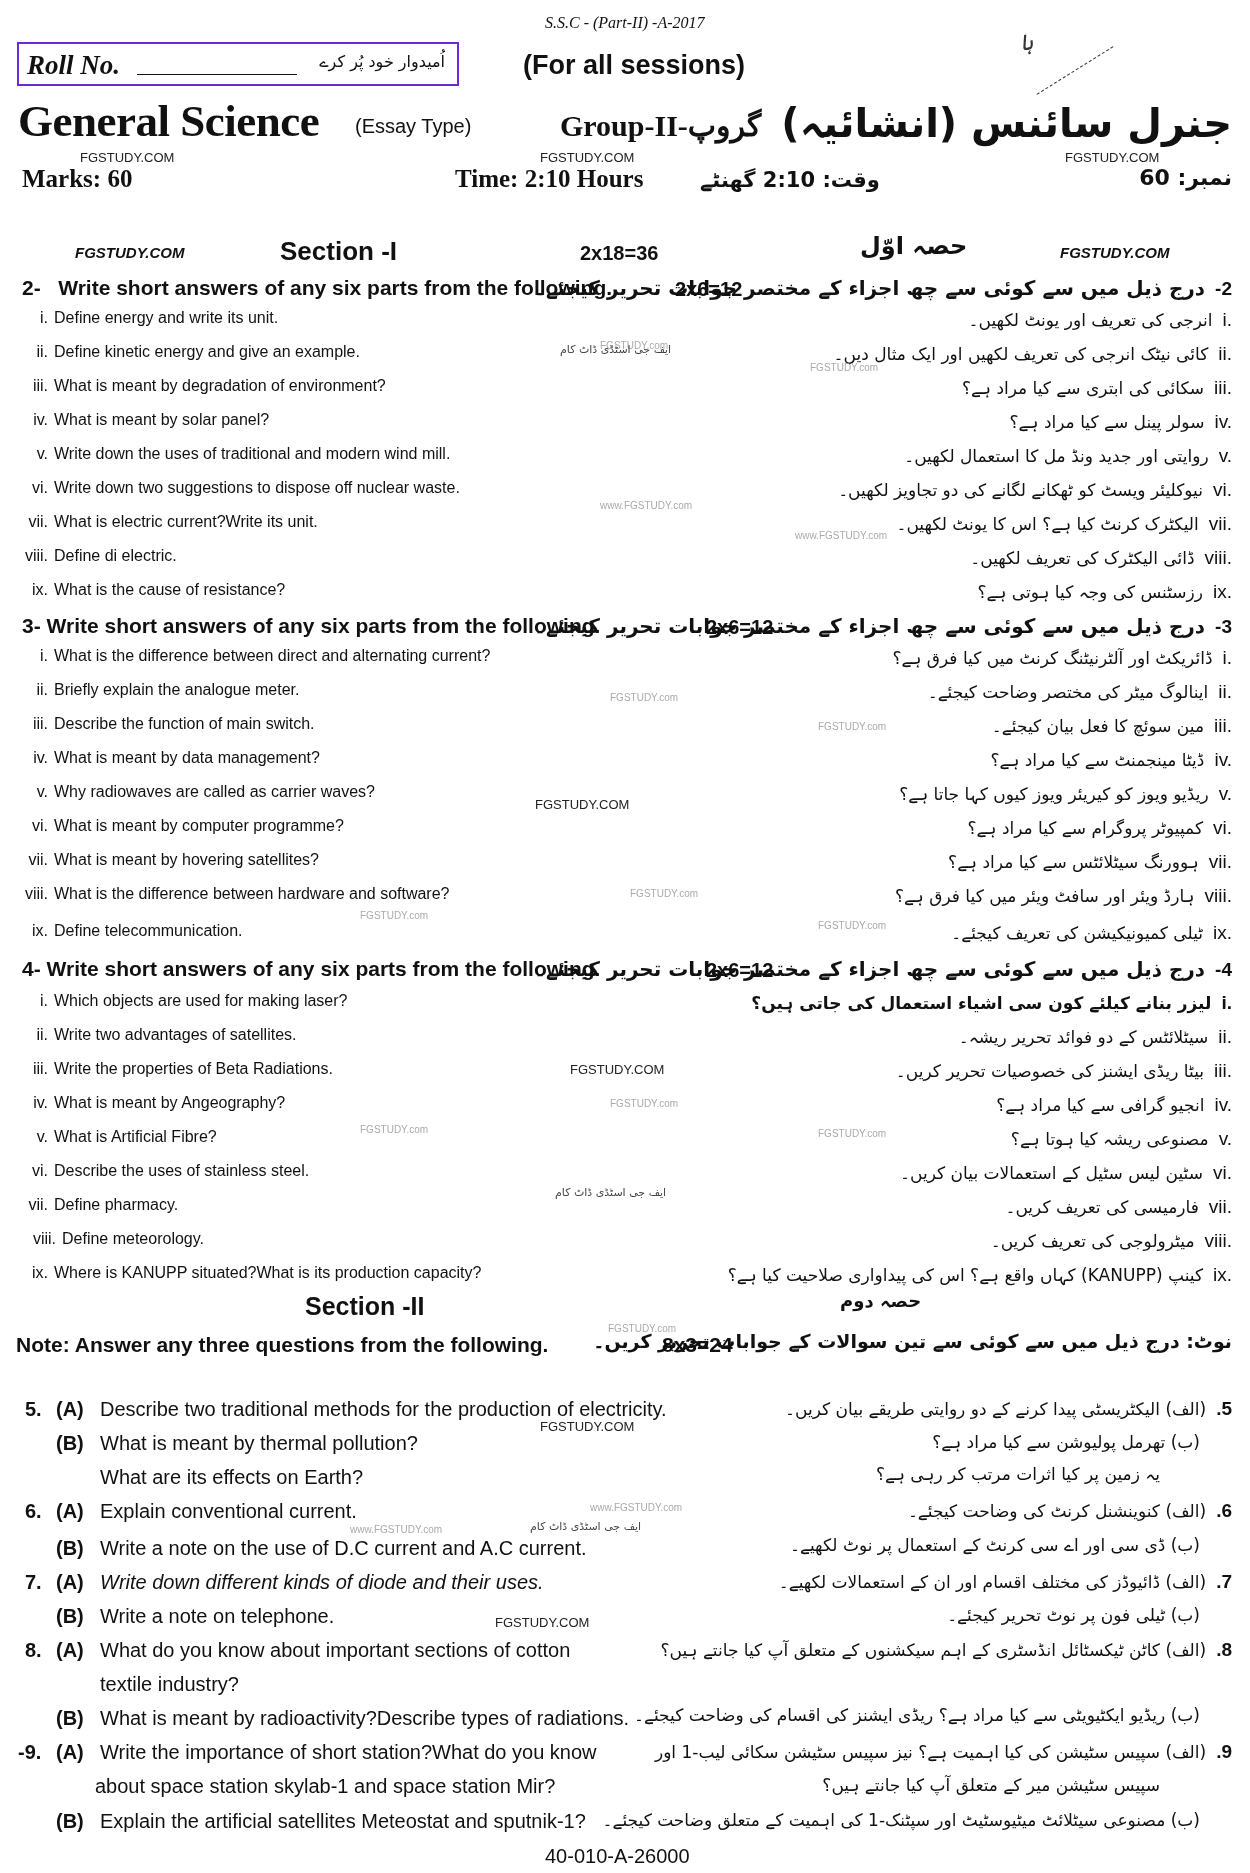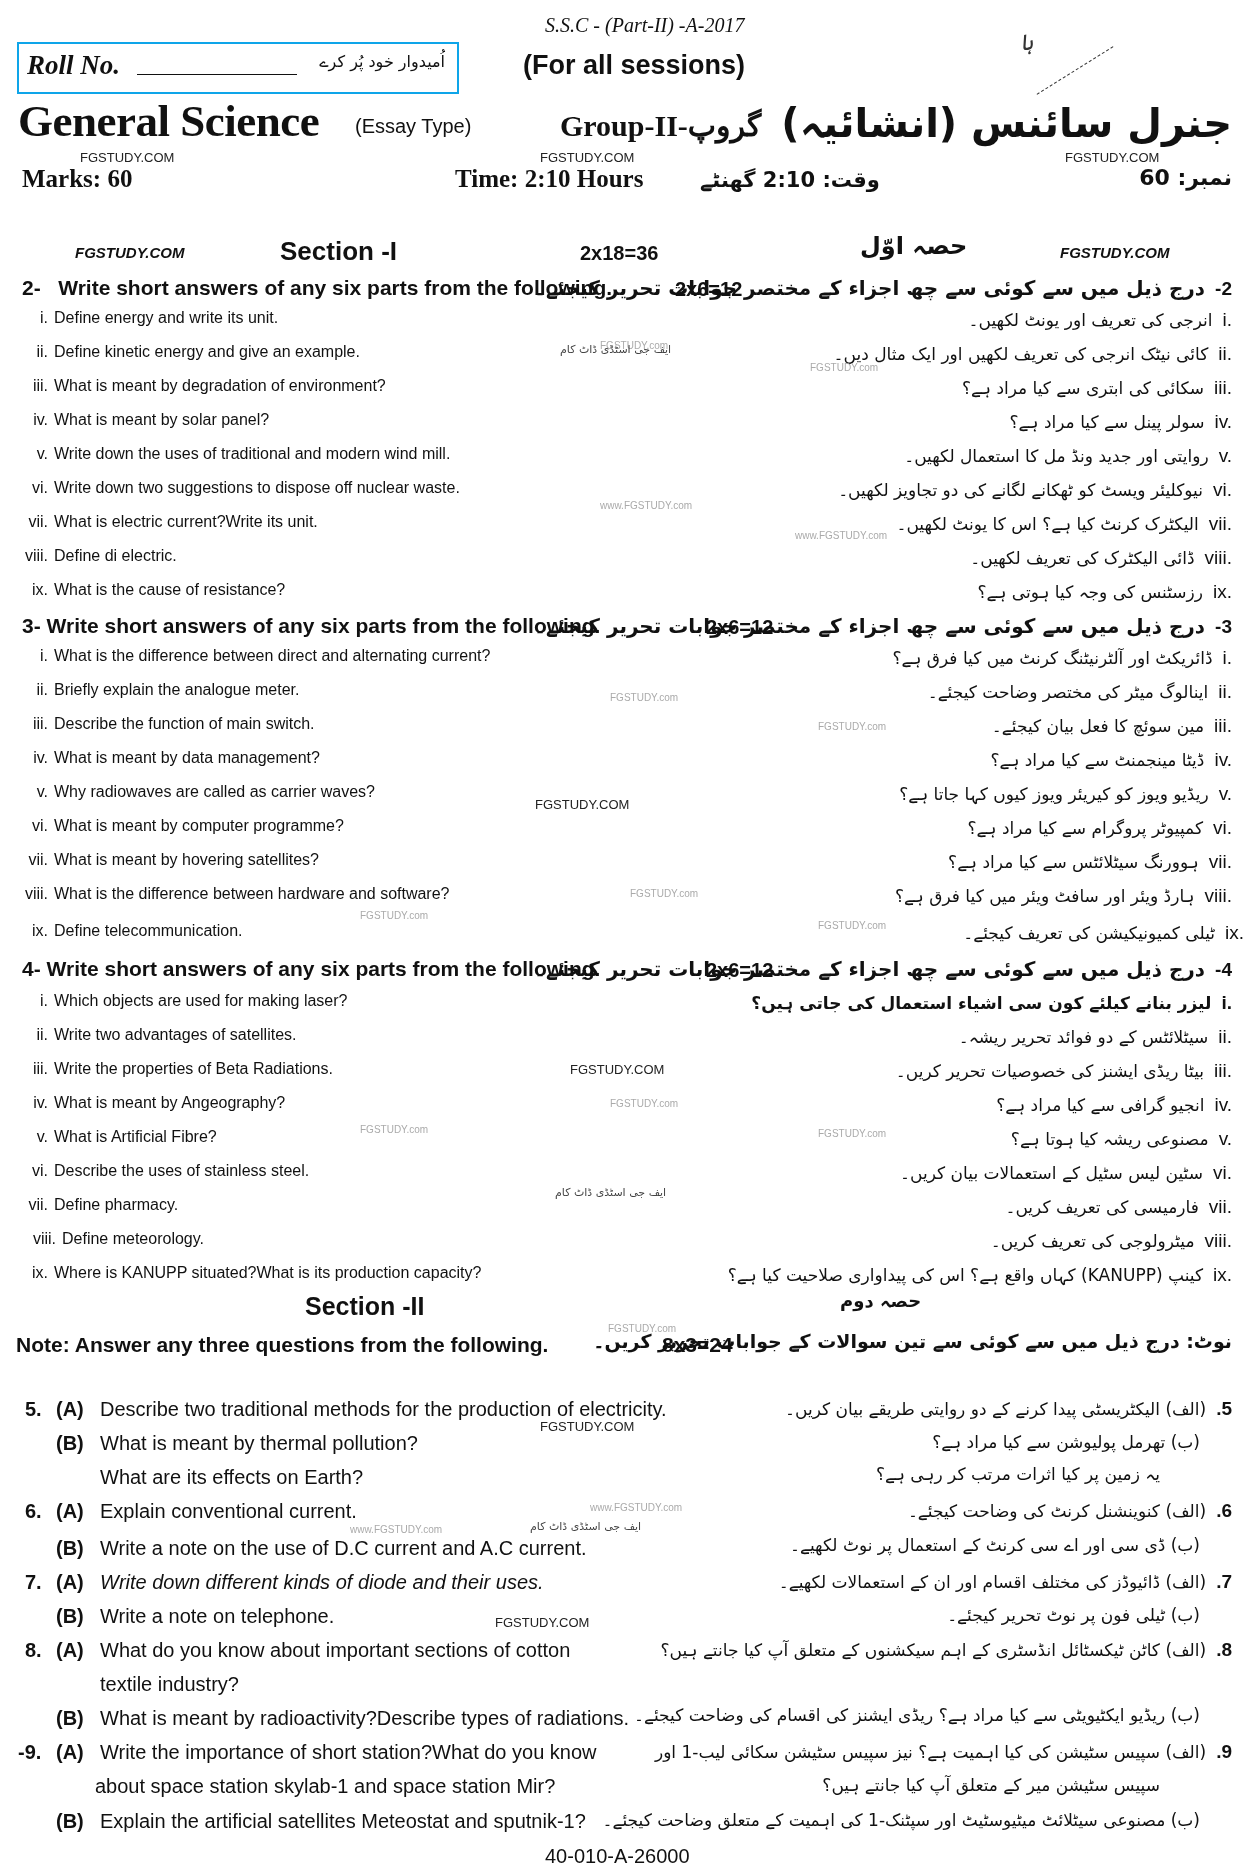--- a/index.html
+++ b/index.html
@@ -10,7 +10,7 @@
   .wm { font-family:"Liberation Sans", sans-serif; font-size:13px; color:#222; }
   .wm-faint { font-family:"Liberation Sans", sans-serif; font-size:10px; color:#aaa; }
 
-  .exam-code { left:545px; top:14px; font-family:"Liberation Serif", serif; font-style:italic; font-size:20px; }
+  .exam-code { left:545px; top:14px; font-family:"Liberation Serif", serif; font-style:italic; font-size:16px; }
   .roll-box { left:17px; top:42px; width:442px; height:52px; border:2px solid #0ea5e9; box-sizing:border-box; }
   .roll-label { left:8px; top:6px; font-family:"Liberation Serif", serif; font-weight:bold; font-style:italic; font-size:27px; }
   .roll-line { left:118px; top:30px; width:160px; border-bottom:1.5px solid #111; }

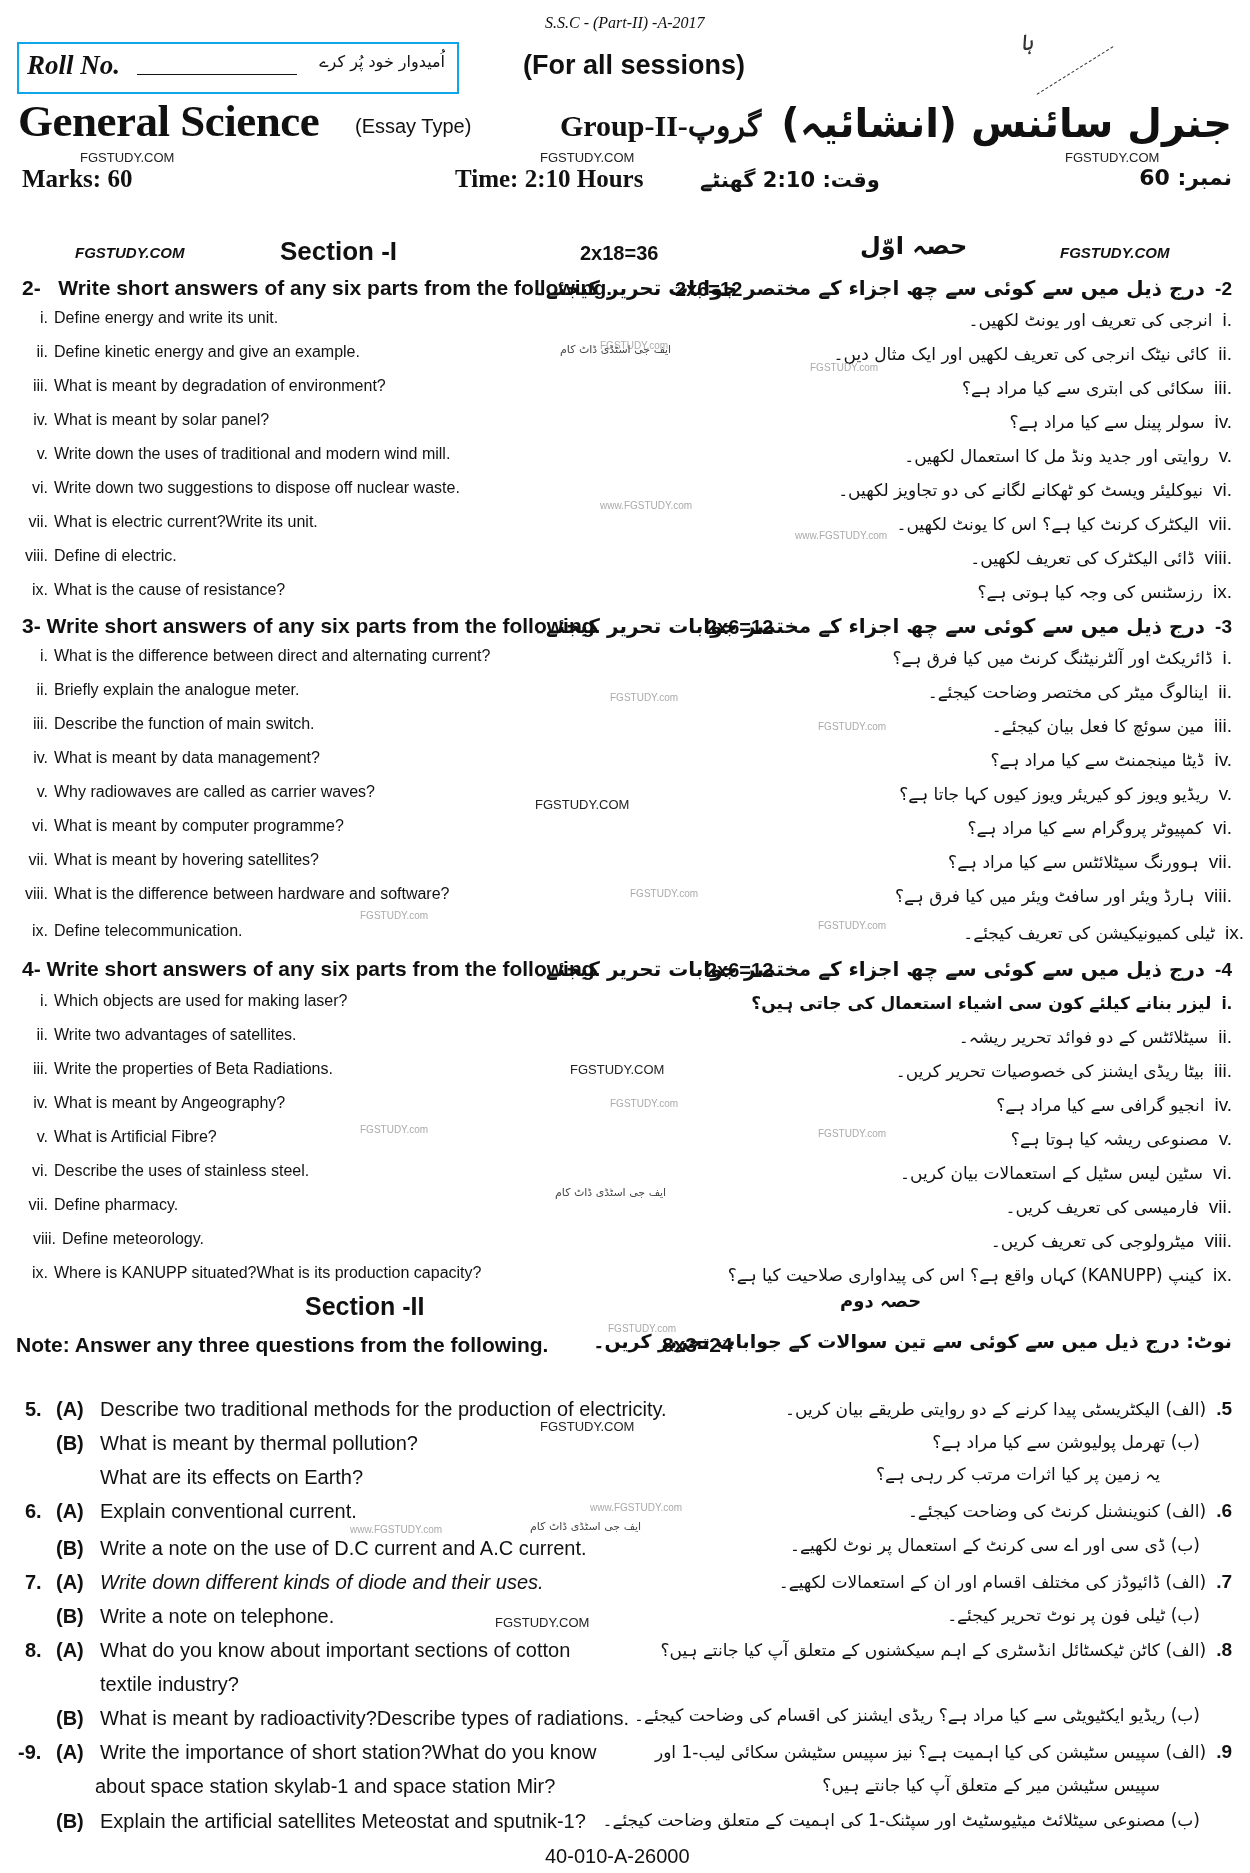--- a/index.html
+++ b/index.html
@@ -11,7 +11,7 @@
   .wm-faint { font-family:"Liberation Sans", sans-serif; font-size:10px; color:#aaa; }
 
   .exam-code { left:545px; top:14px; font-family:"Liberation Serif", serif; font-style:italic; font-size:16px; }
-  .roll-box { left:17px; top:42px; width:442px; height:52px; border:2px solid #0ea5e9; box-sizing:border-box; }
+  .roll-box { left:17px; top:42px; width:442px; height:44px; border:2px solid #6d28d9; box-sizing:border-box; }
   .roll-label { left:8px; top:6px; font-family:"Liberation Serif", serif; font-weight:bold; font-style:italic; font-size:27px; }
   .roll-line { left:118px; top:30px; width:160px; border-bottom:1.5px solid #111; }
   .roll-urdu { right:12px; top:8px; font-size:16px; }

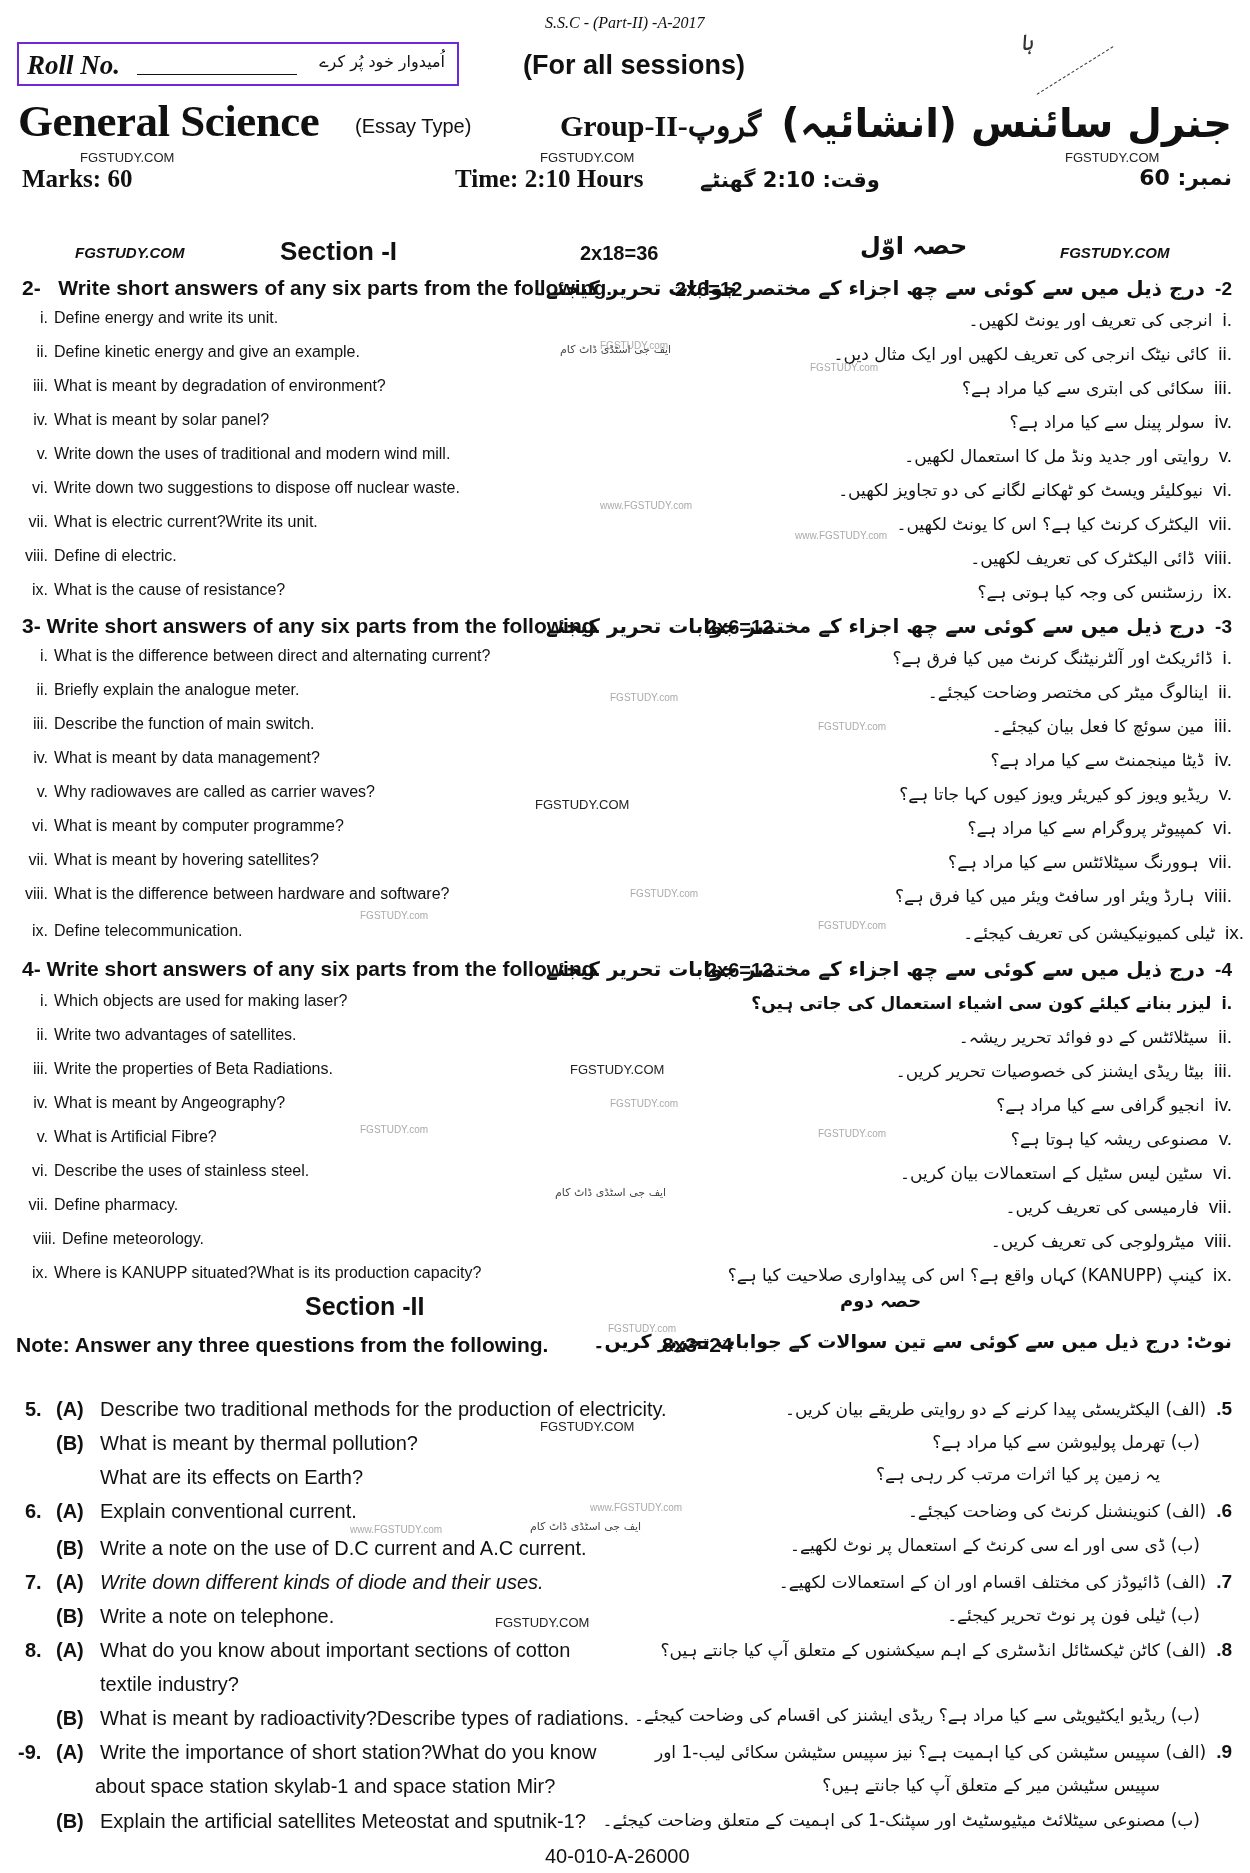--- a/index.html
+++ b/index.html
@@ -142,7 +142,7 @@
   <div class="abs urdu item-ur" style="right:18px; top:817px;"><span class="ur-num">vi.</span><span>کمپیوٹر پروگرام سے کیا مراد ہے؟</span></div>
   <div class="abs urdu item-ur" style="right:18px; top:851px;"><span class="ur-num">vii.</span><span>ہوورنگ سیٹلائٹس سے کیا مراد ہے؟</span></div>
   <div class="abs urdu item-ur" style="right:18px; top:885px;"><span class="ur-num">viii.</span><span>ہارڈ ویئر اور سافٹ ویئر میں کیا فرق ہے؟</span></div>
-  <div class="abs urdu item-ur" style="right:6px; top:922px;"><span class="ur-num">ix.</span><span>ٹیلی کمیونیکیشن کی تعریف کیجئے۔</span></div>
+  <div class="abs urdu item-ur" style="right:18px; top:922px;"><span class="ur-num">ix.</span><span>ٹیلی کمیونیکیشن کی تعریف کیجئے۔</span></div>
 </div>
 
 <div>

